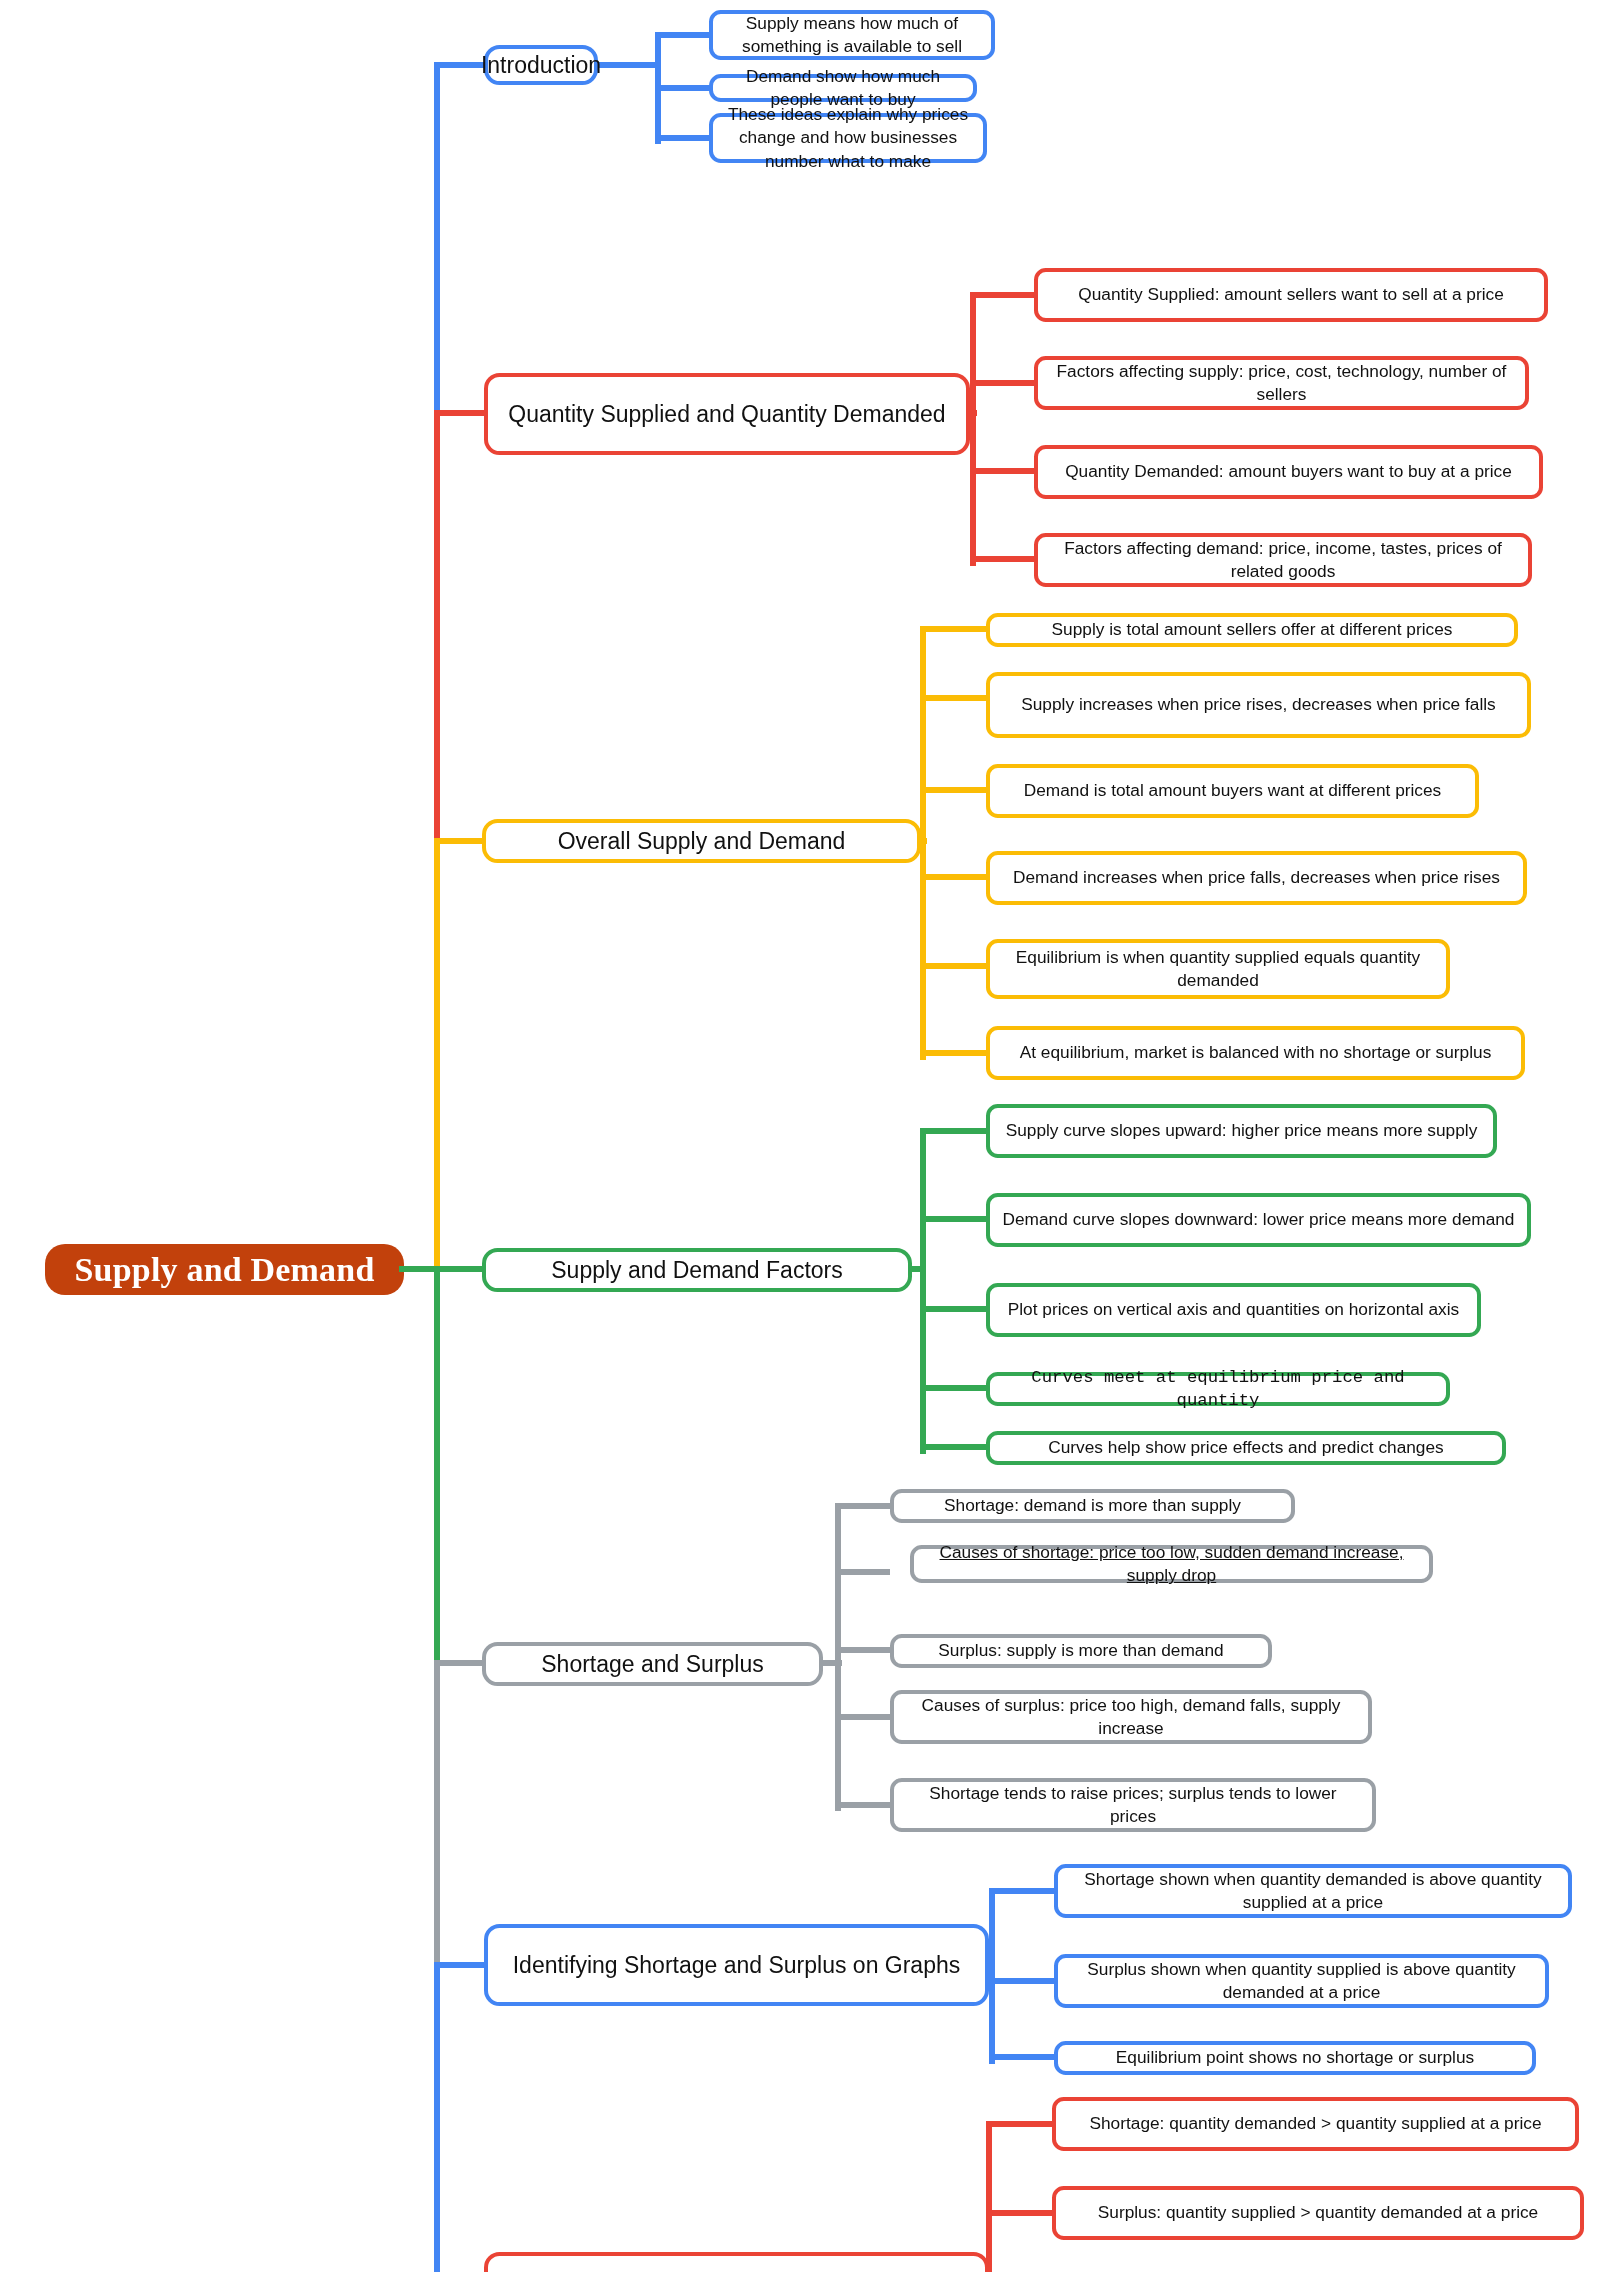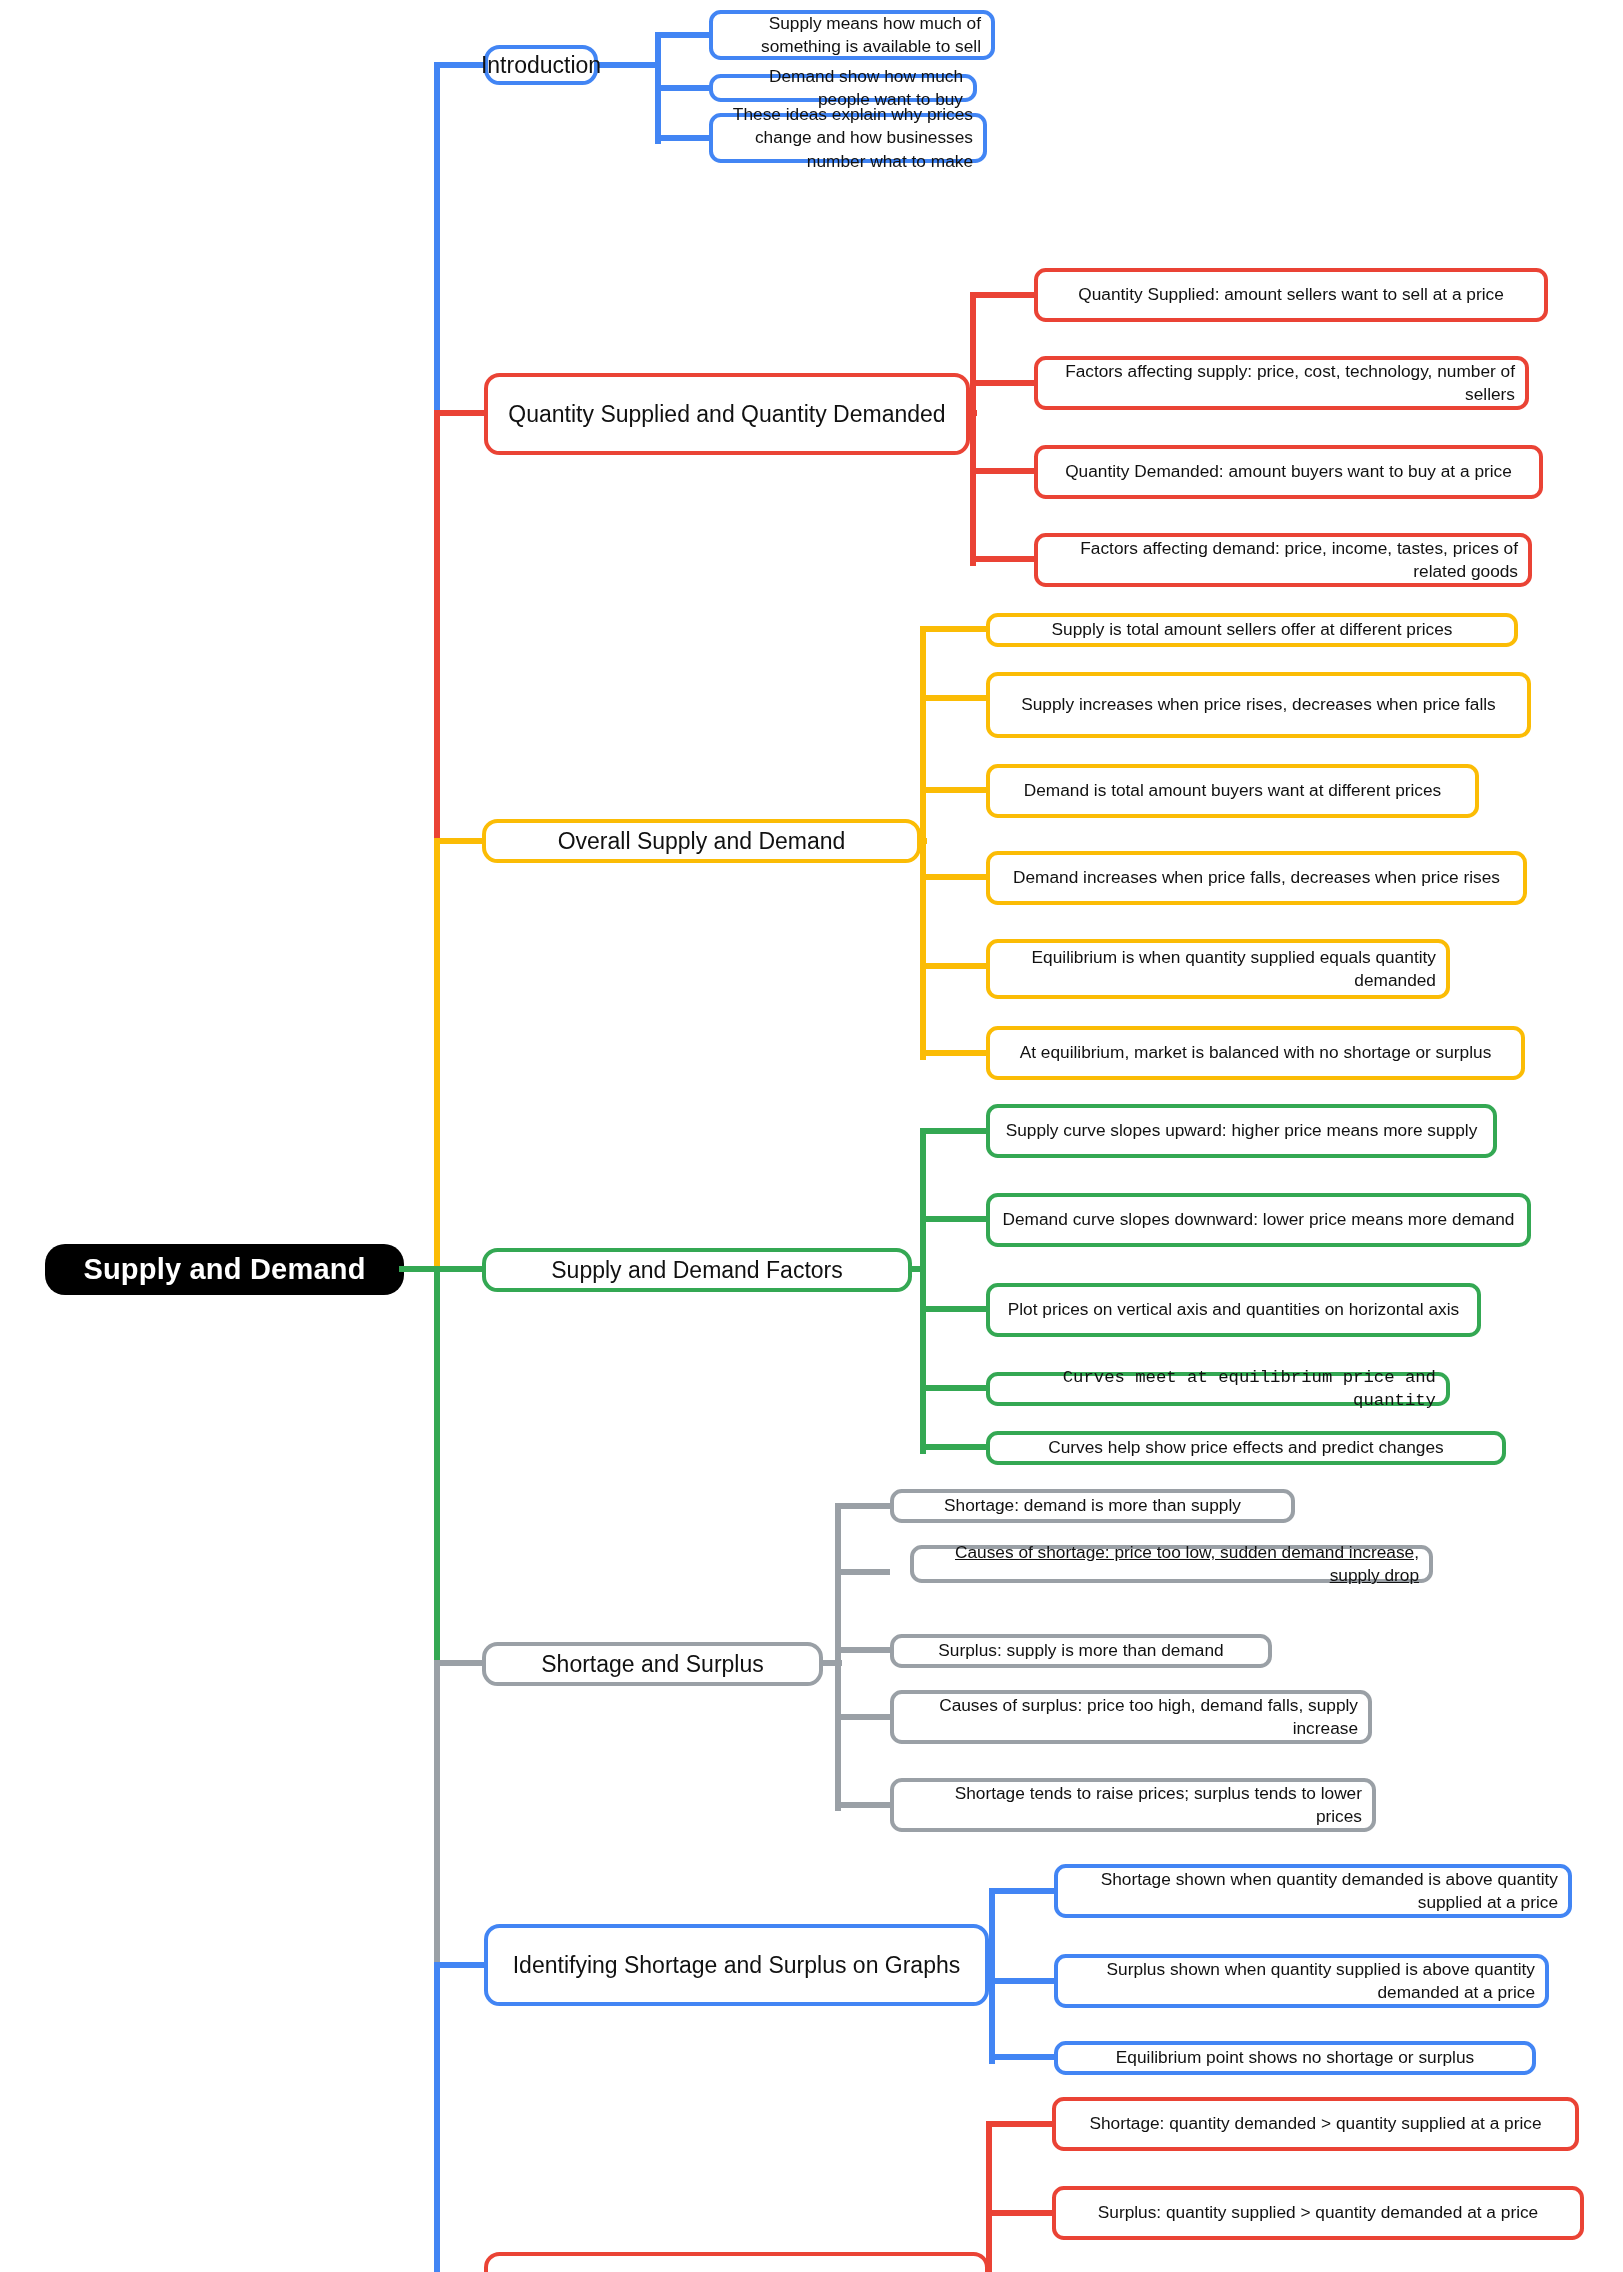--- a/index.html
+++ b/index.html
@@ -26,7 +26,7 @@
     display:flex;
     align-items:center;
     justify-content:center;
-    text-align:right;
+    text-align:center;
     color:#111111;
   }
   .root{

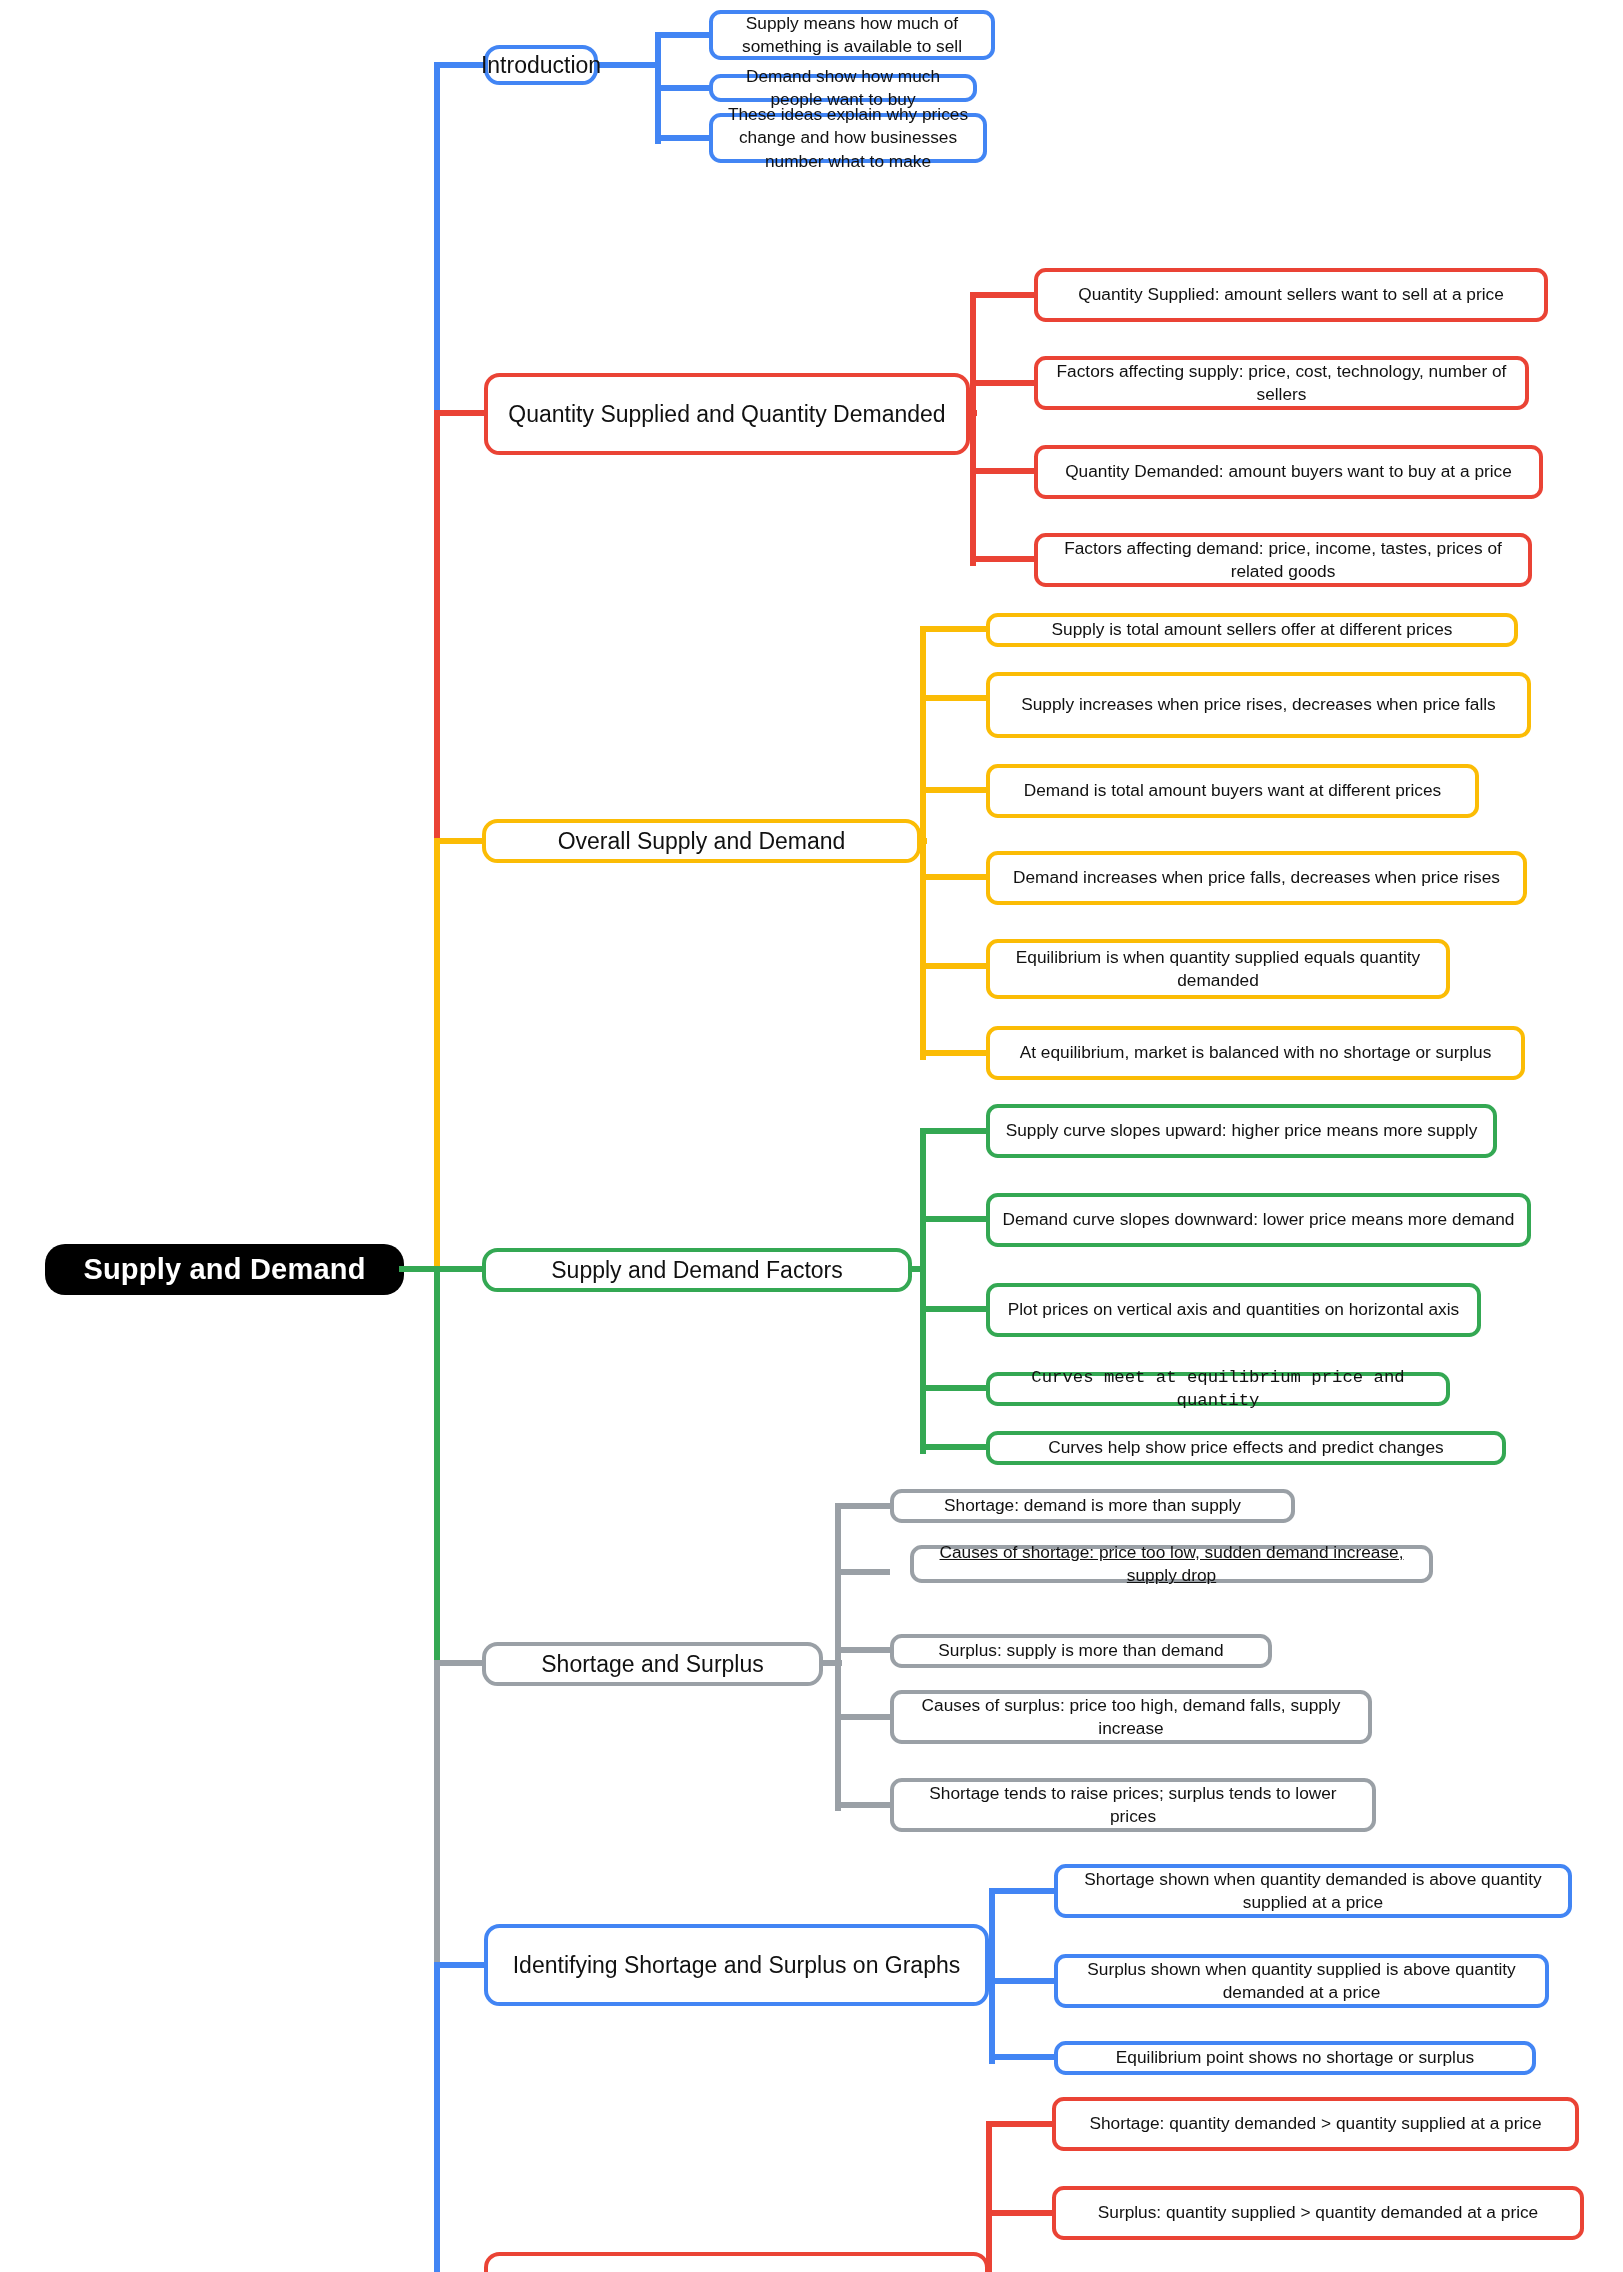--- a/index.html
+++ b/index.html
@@ -30,13 +30,14 @@
     color:#111111;
   }
   .root{
-    background:#000000;
+    background:#c2410c;
     color:#ffffff;
     border:none;
     border-radius:20px;
-    font-size:29px;
+    font-size:34px;
     font-weight:bold;
     letter-spacing:0.2px;
+    font-family:Liberation Serif, serif;
   }
   .branch{
     border-width:4.5px;

